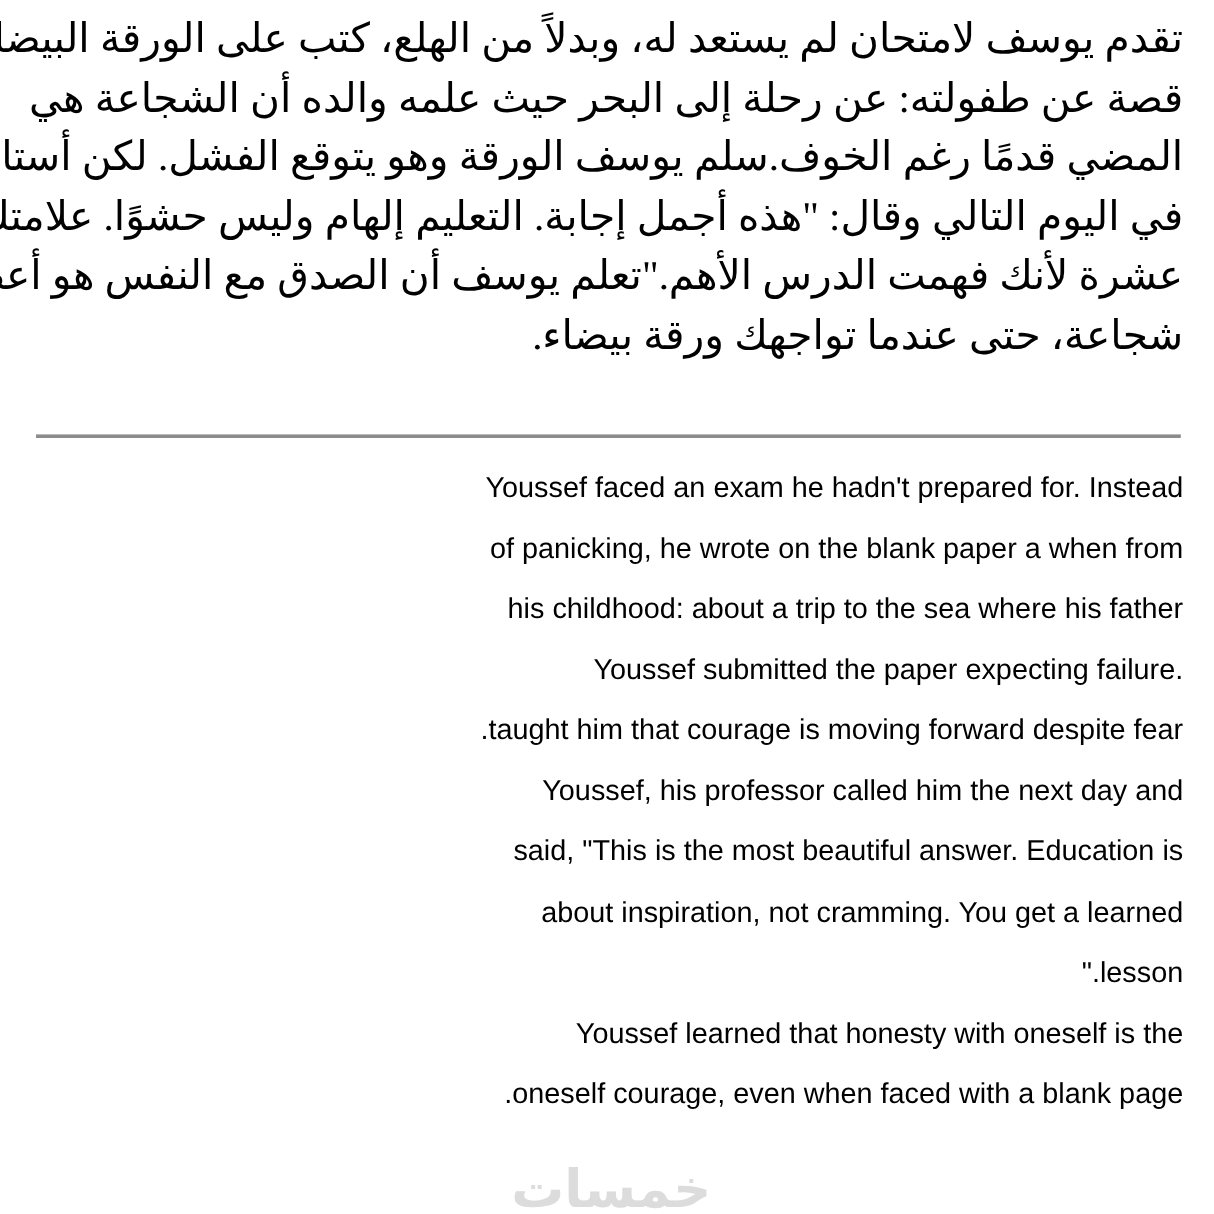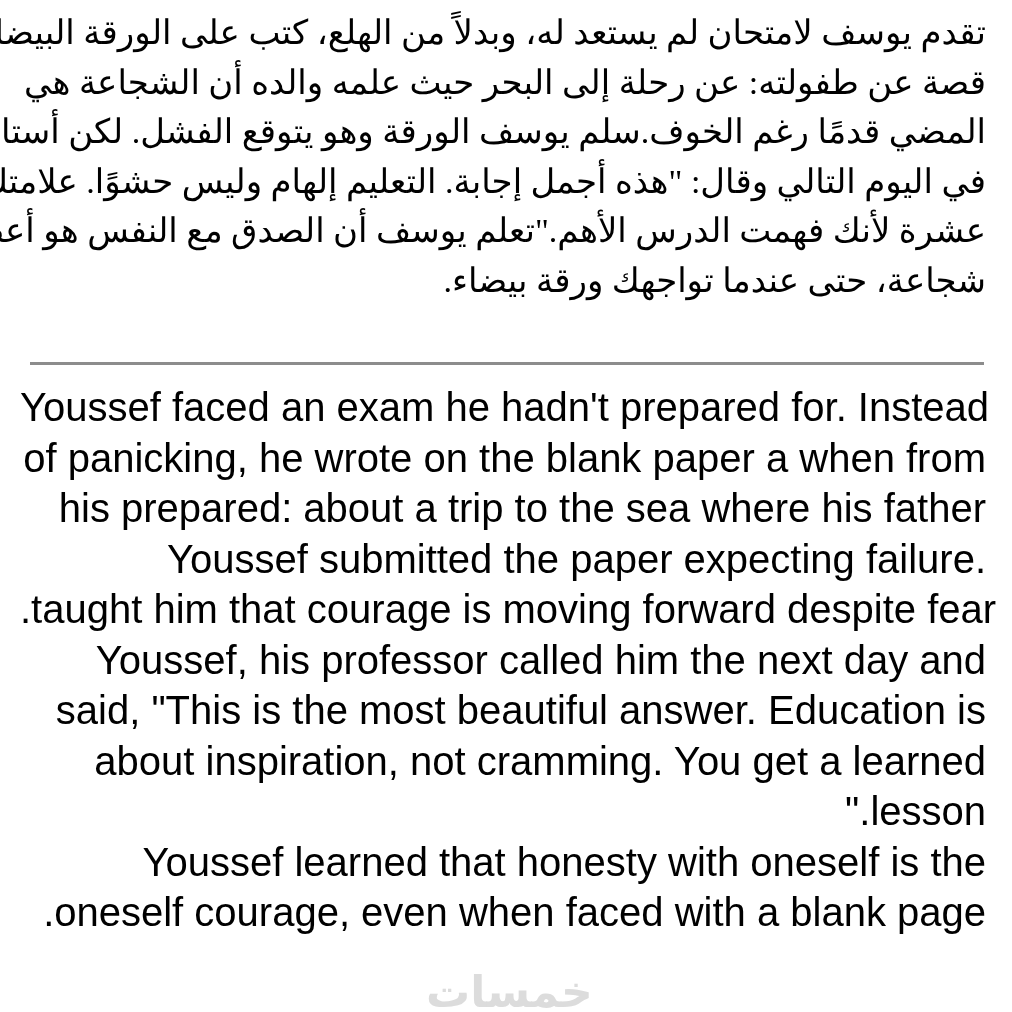--- a/index.html
+++ b/index.html
@@ -42,7 +42,7 @@
     direction: ltr;
     margin: 17px 26px 0 20px;
     font-family: "Liberation Sans", "DejaVu Sans", sans-serif;
-    font-size: 40px;
+    font-size: 24px;
     line-height: 50.5px;
     color: #000000;
   }

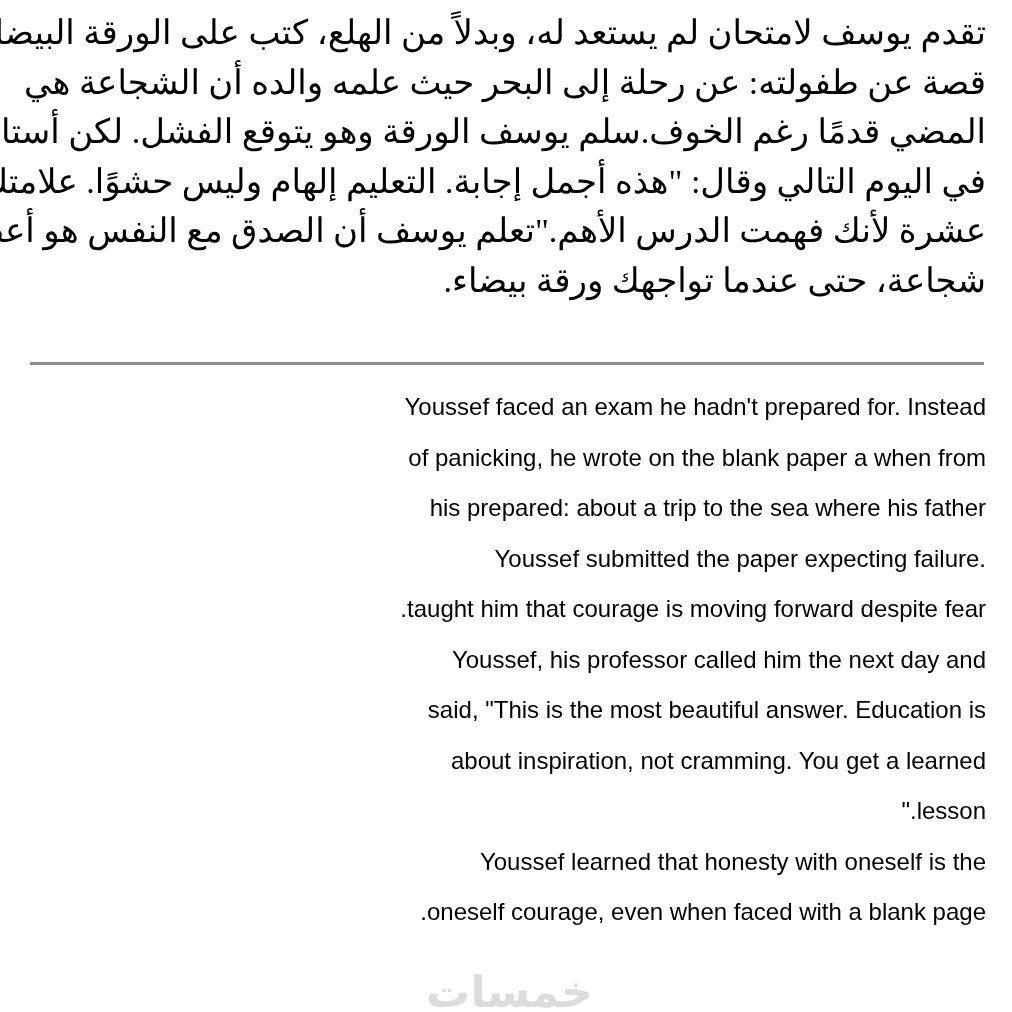--- a/index.html
+++ b/index.html
@@ -85,7 +85,7 @@
   <div class="english-block">
     <div class="english-line">Youssef faced an exam he hadn't prepared for. Instead</div>
     <div class="english-line">of panicking, he wrote on the blank paper a when from</div>
-    <div class="english-line">his prepared: about a trip to the sea where his father</div>
+    <div class="english-line">his childhood: about a trip to the sea where his father</div>
     <div class="english-line">Youssef submitted the paper expecting failure.</div>
     <div class="english-line">.taught him that courage is moving forward despite fear</div>
     <div class="english-line">Youssef, his professor called him the next day and</div>

